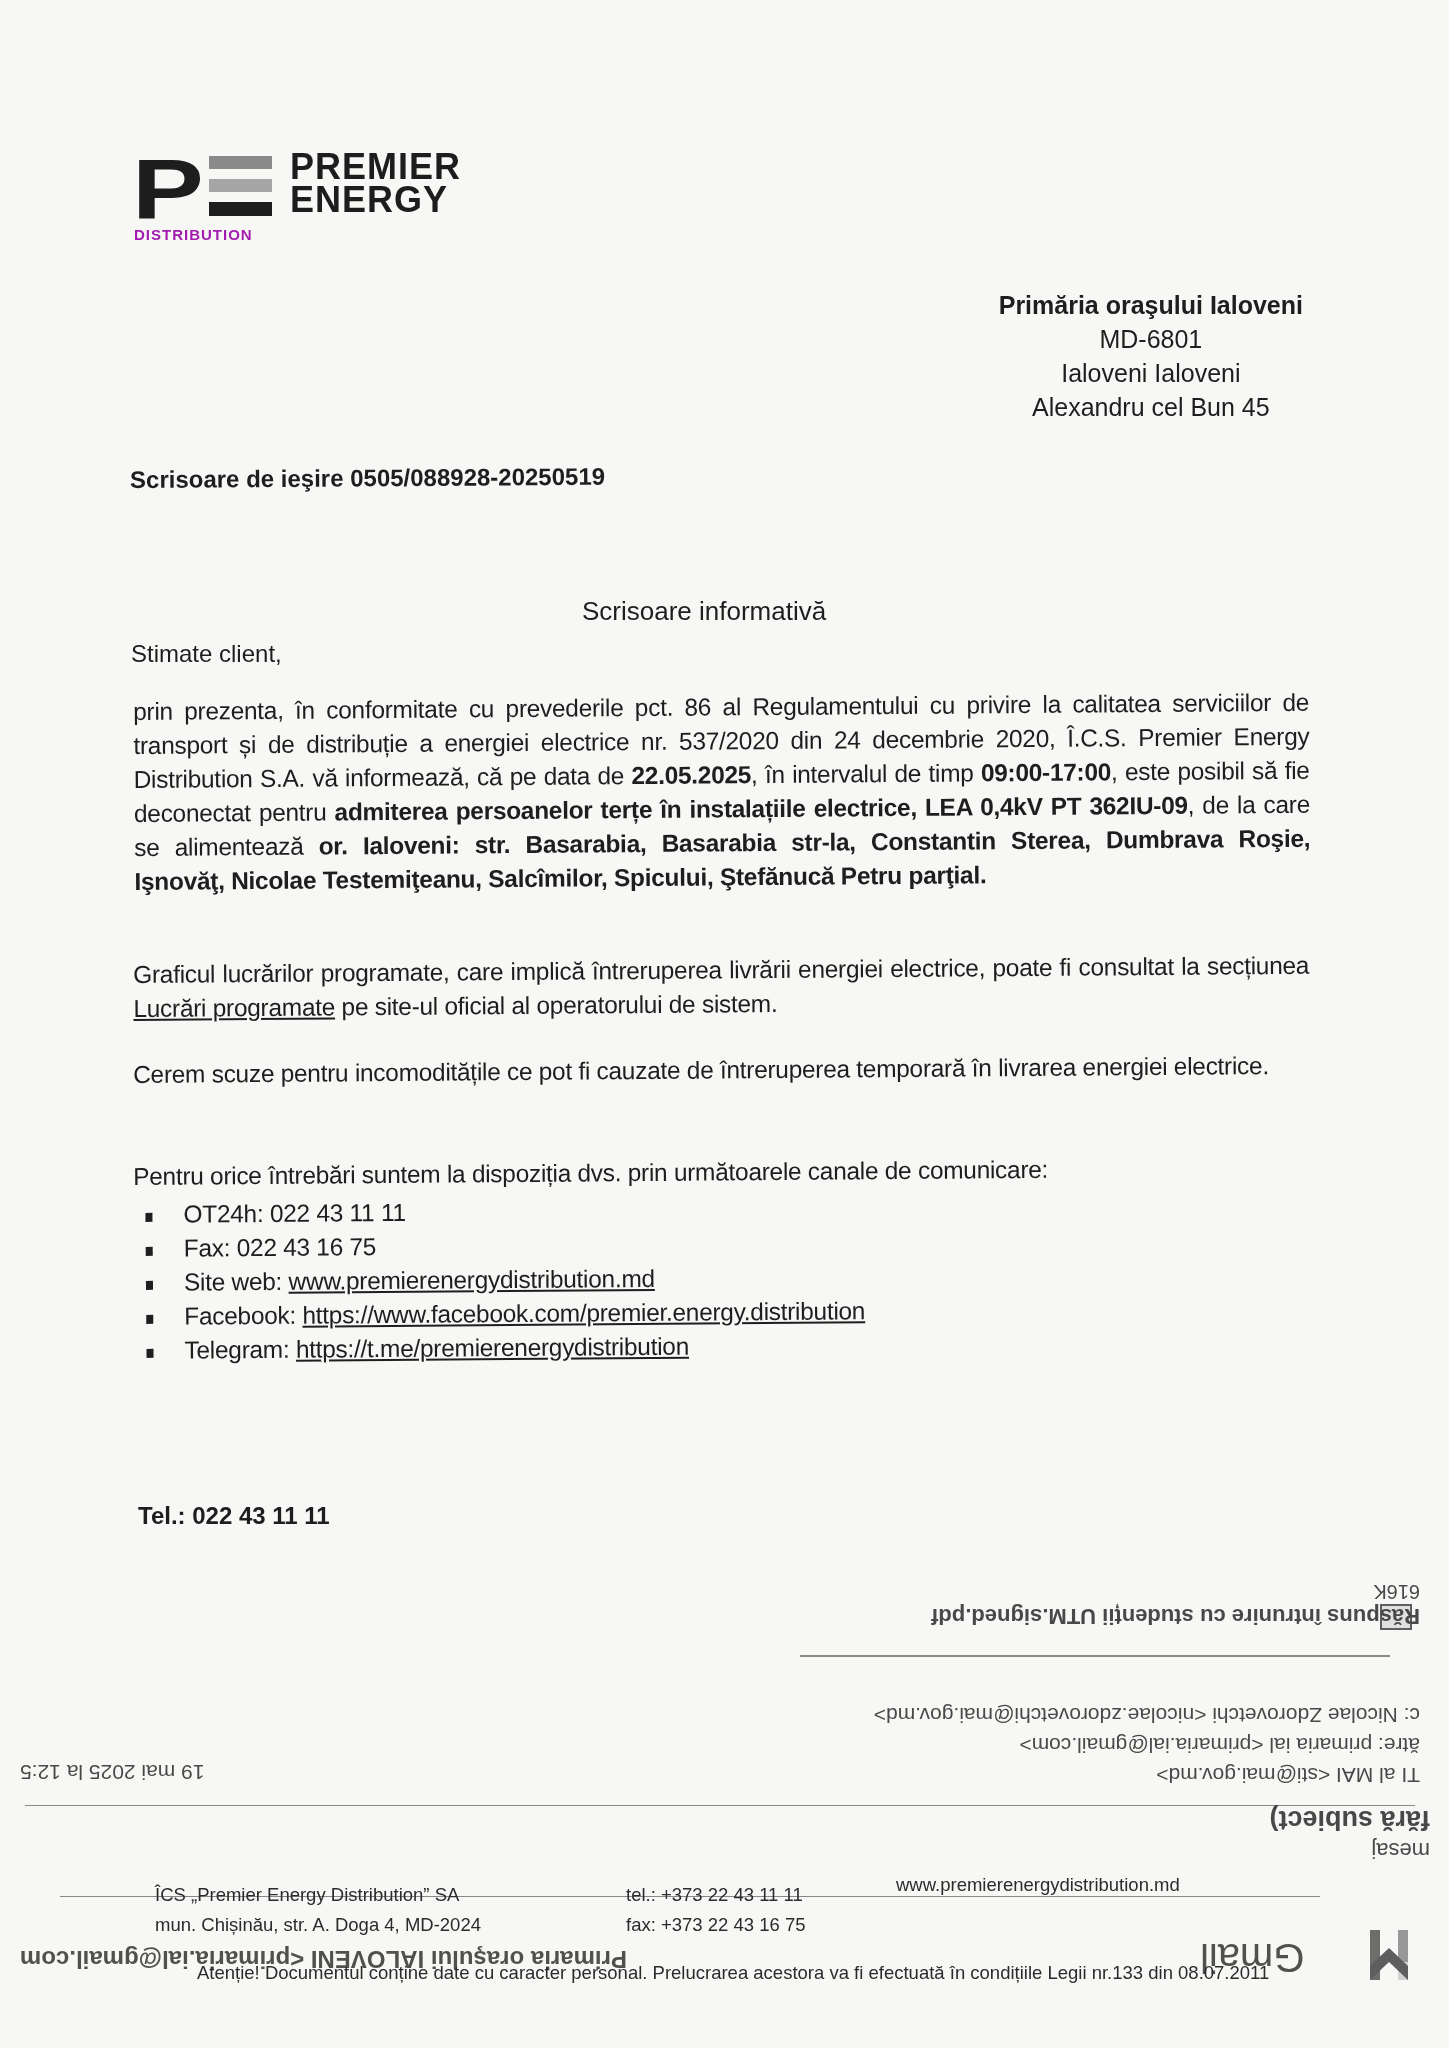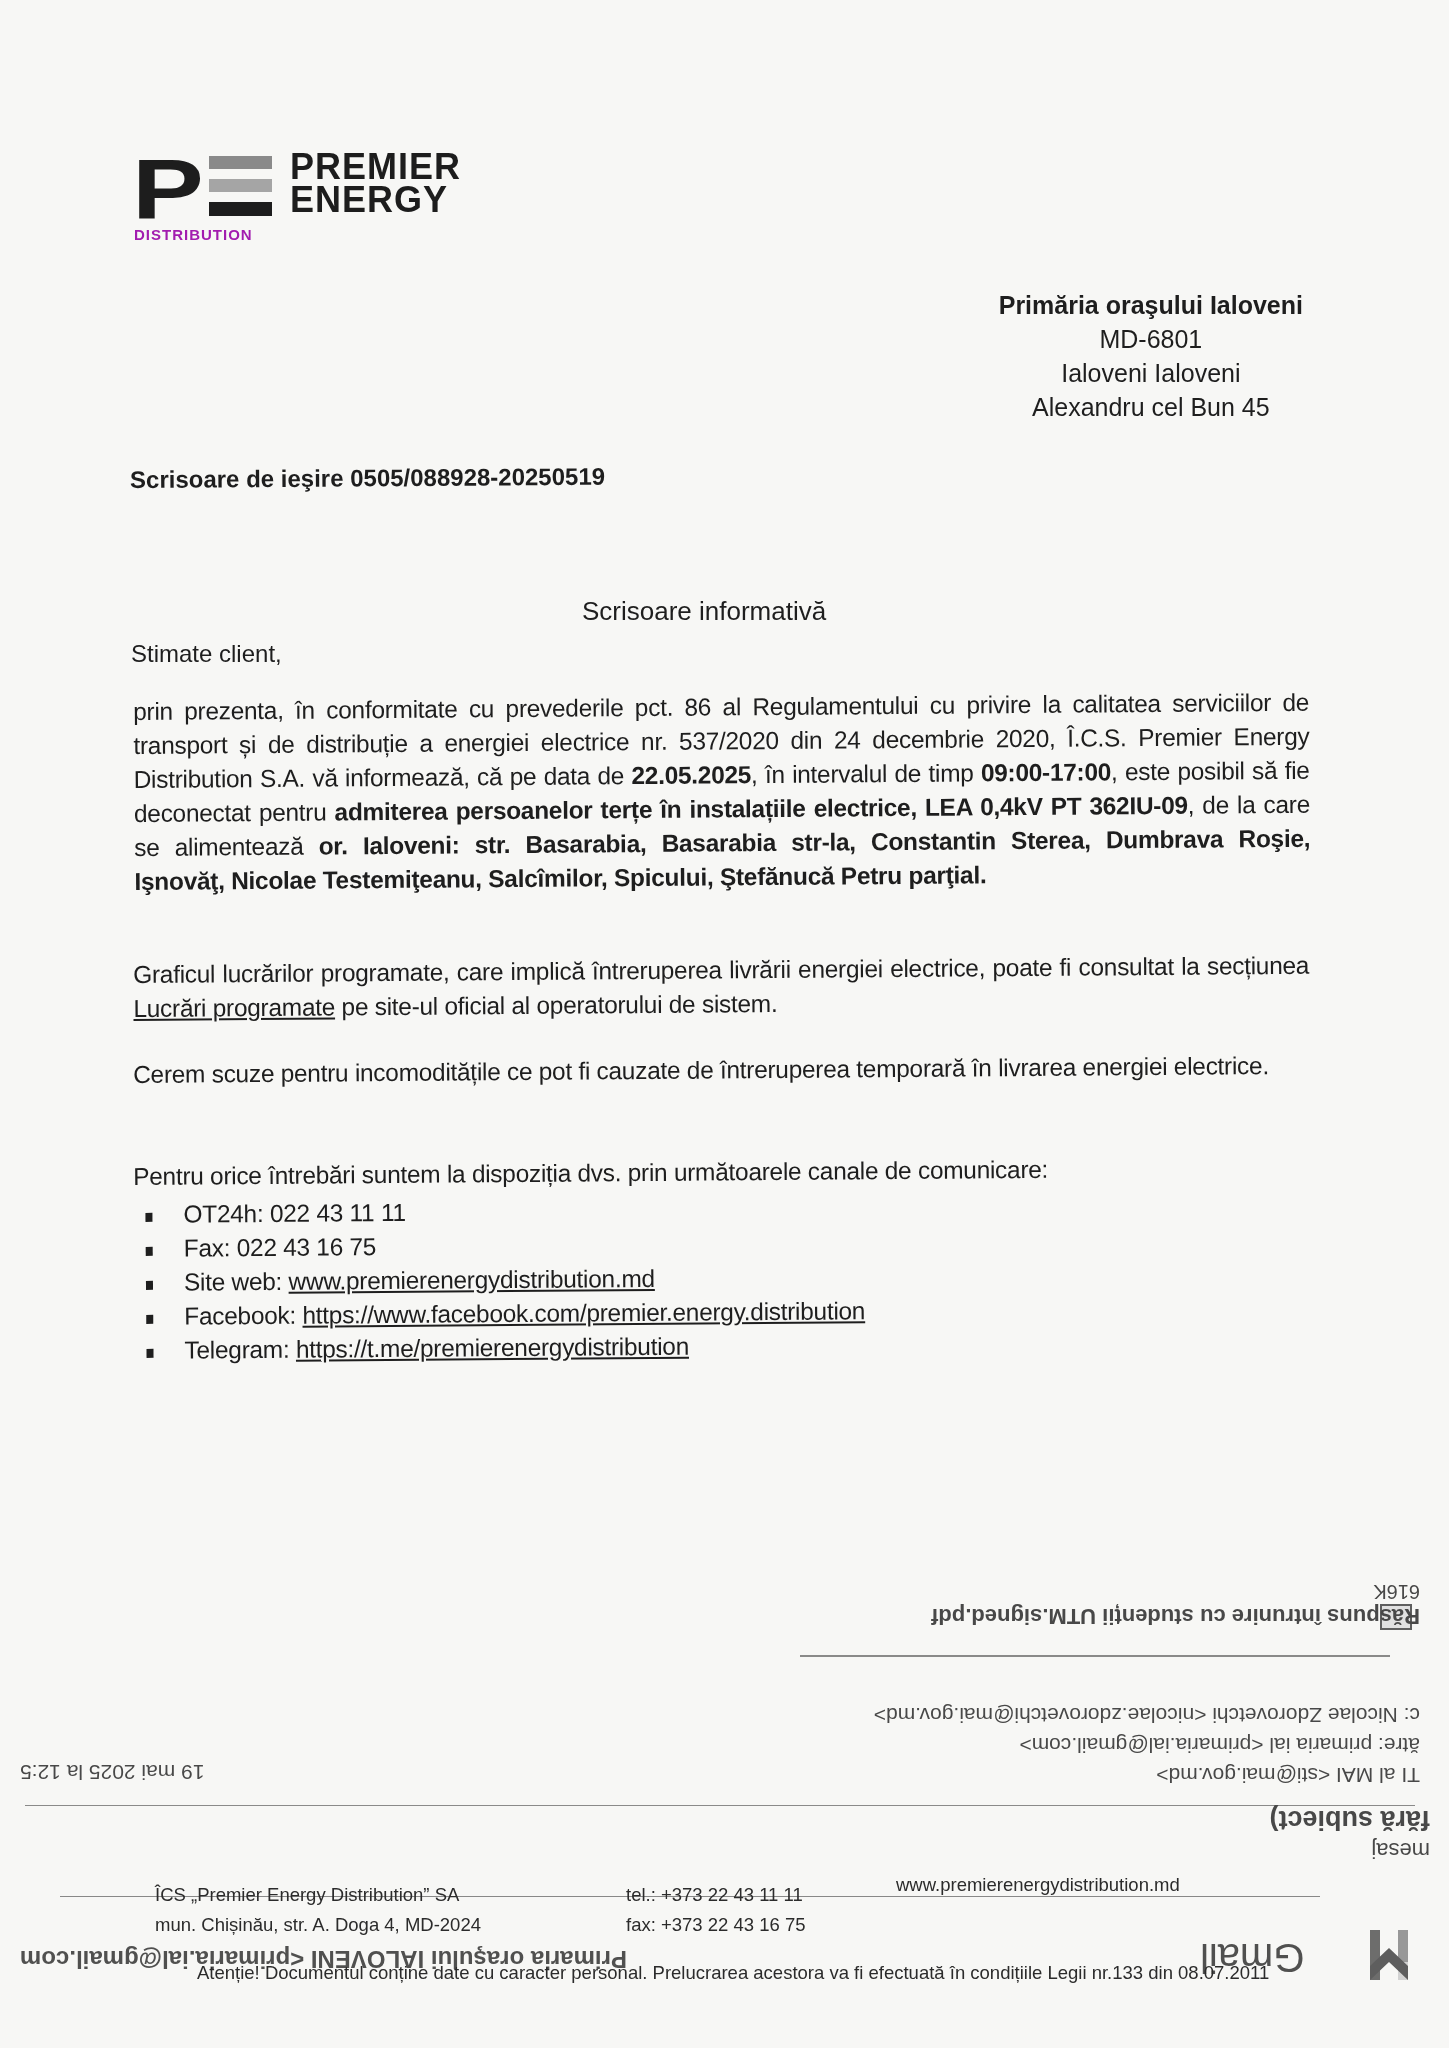--- a/index.html
+++ b/index.html
@@ -107,6 +107,7 @@
 </div>
 
 <div class="abs signature">
+  <div>Tel.: 022 43 11 11</div>
 </div>
 
 <div class="abs bleed" style="opacity:0.85;">

